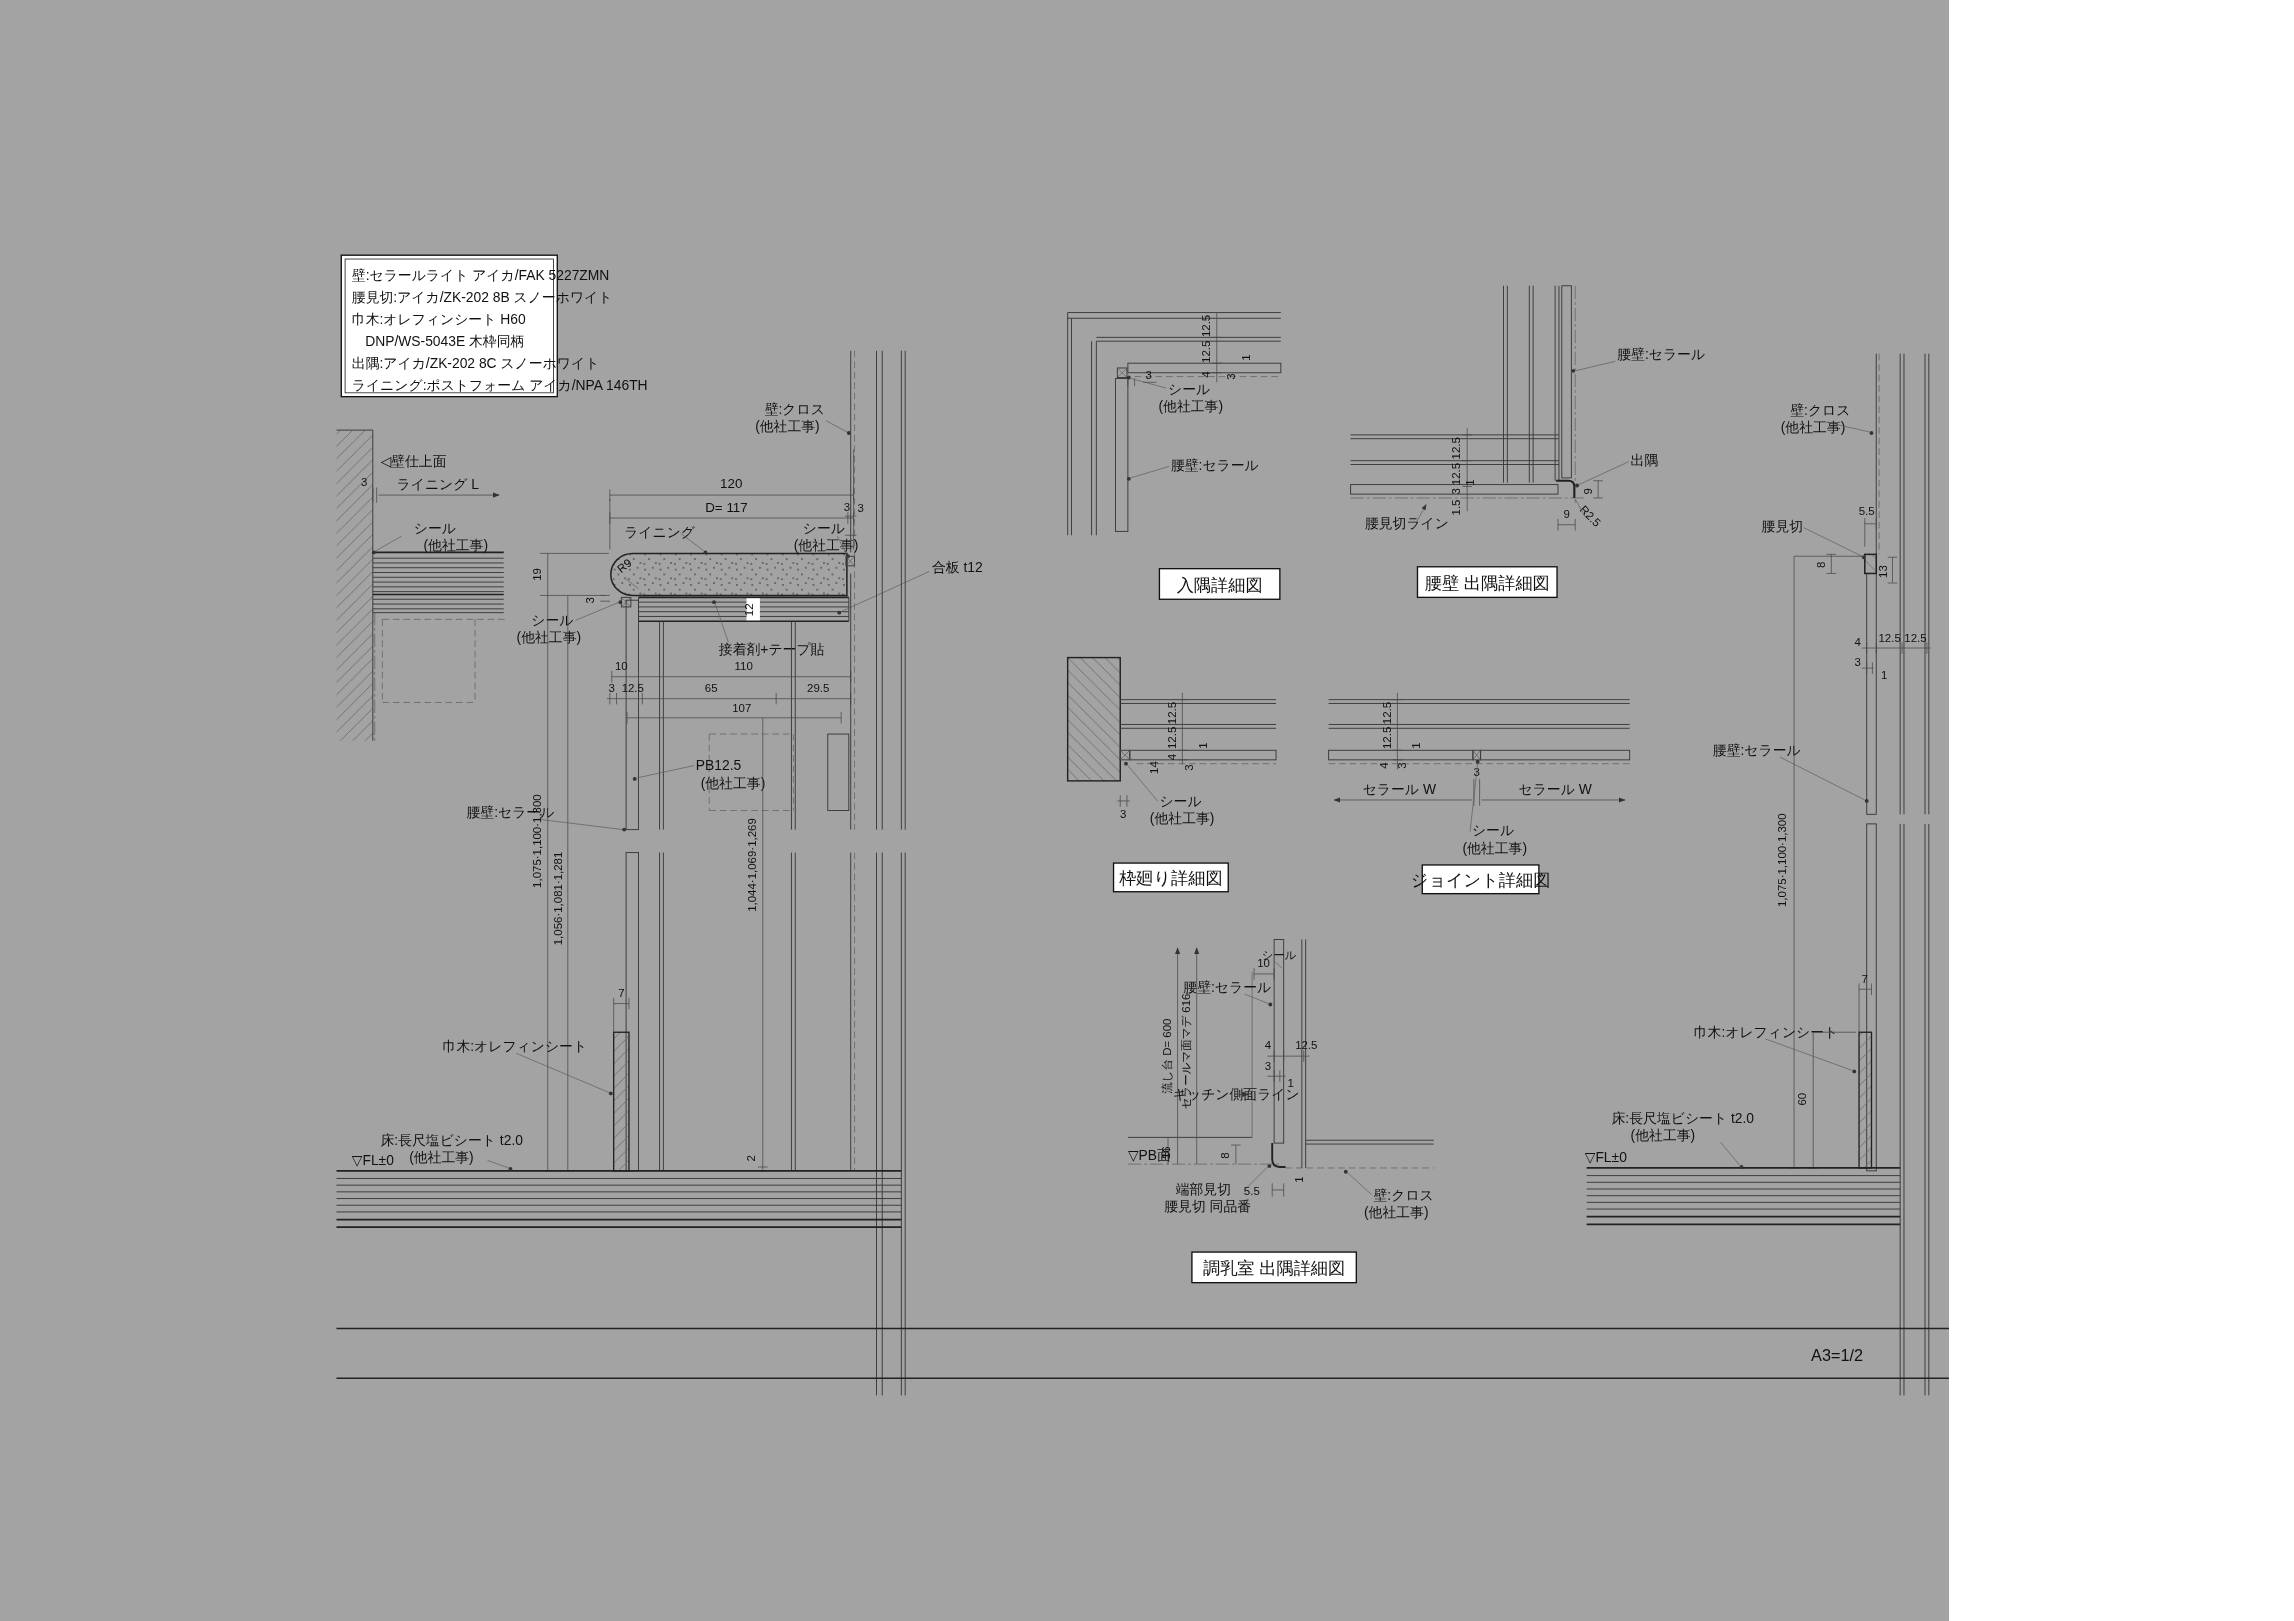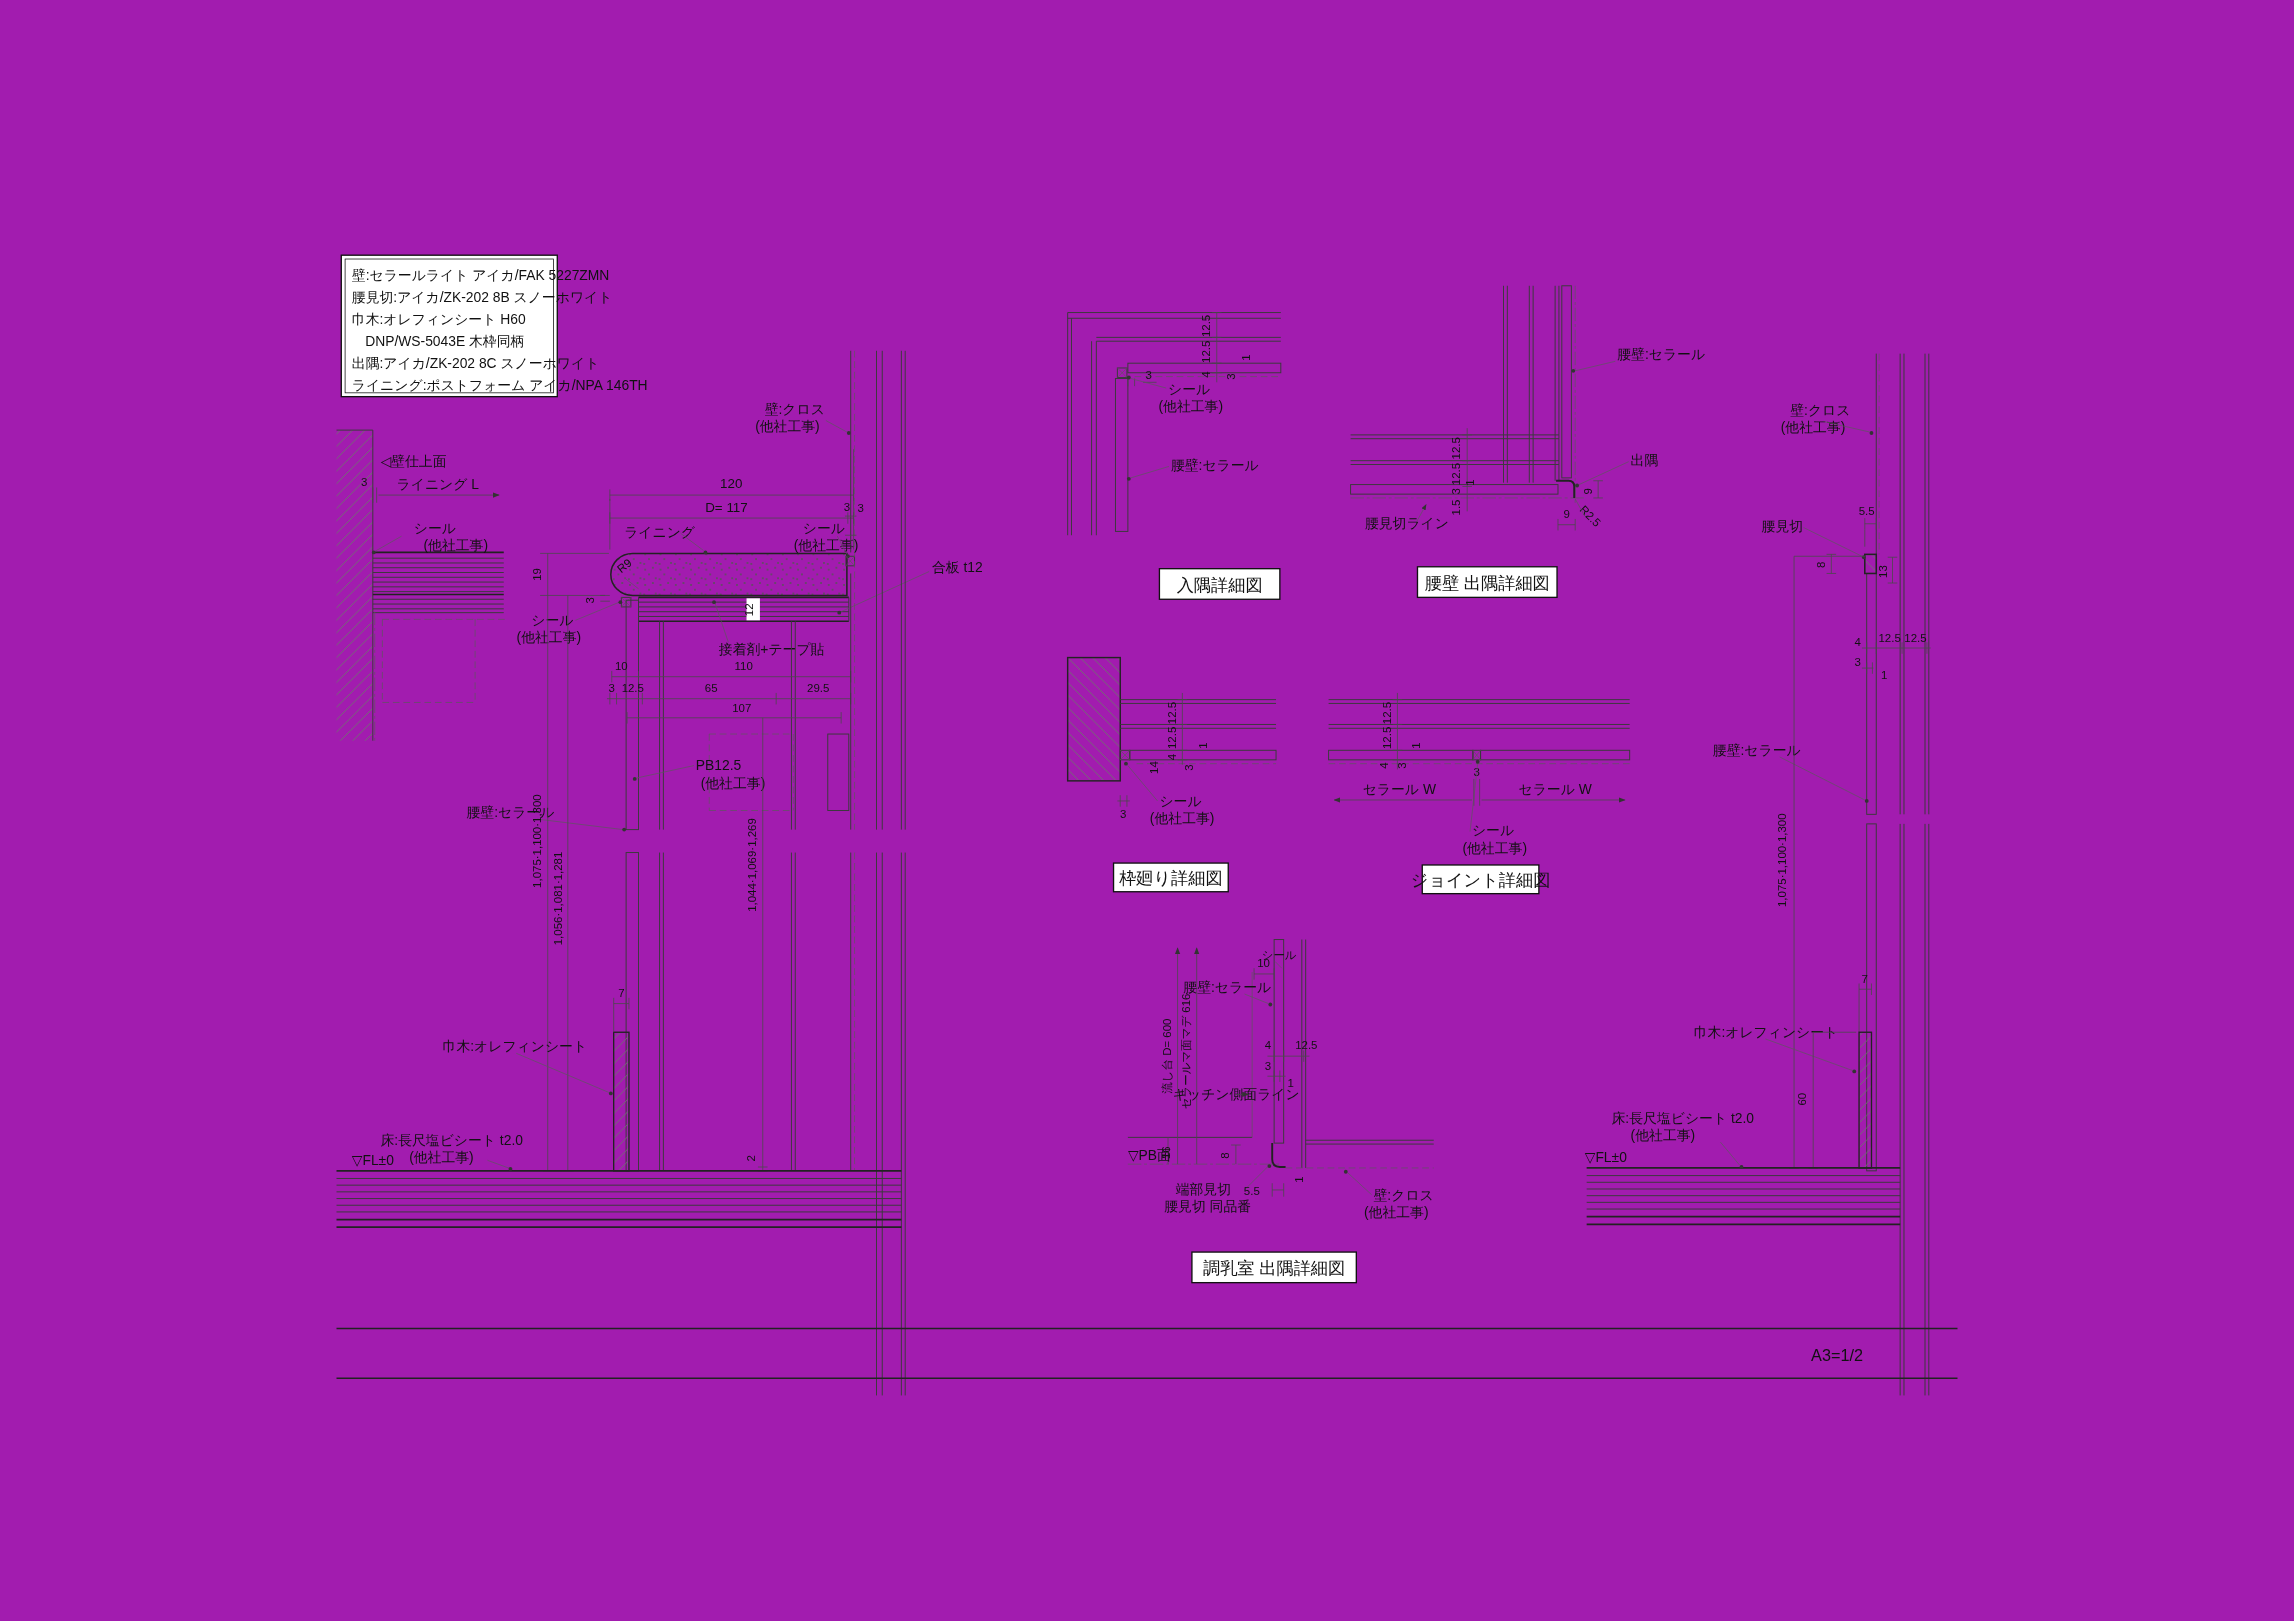--- a/index.html
+++ b/index.html
@@ -3,7 +3,7 @@
 <meta charset="utf-8">
 <style>
   html,body{margin:0;padding:0;background:#fff;}
-  #sheet{position:relative;width:2294px;height:1621px;background:#a21caf;overflow:hidden;}
+  #sheet{position:relative;width:1949px;height:1621px;background:#a3a3a3;overflow:hidden;}
   svg{position:absolute;left:0;top:0;}
   svg text{font-family:"Liberation Sans","DejaVu Sans",sans-serif;fill:#111;font-size:14px;}
   .sm{font-size:12px;}

